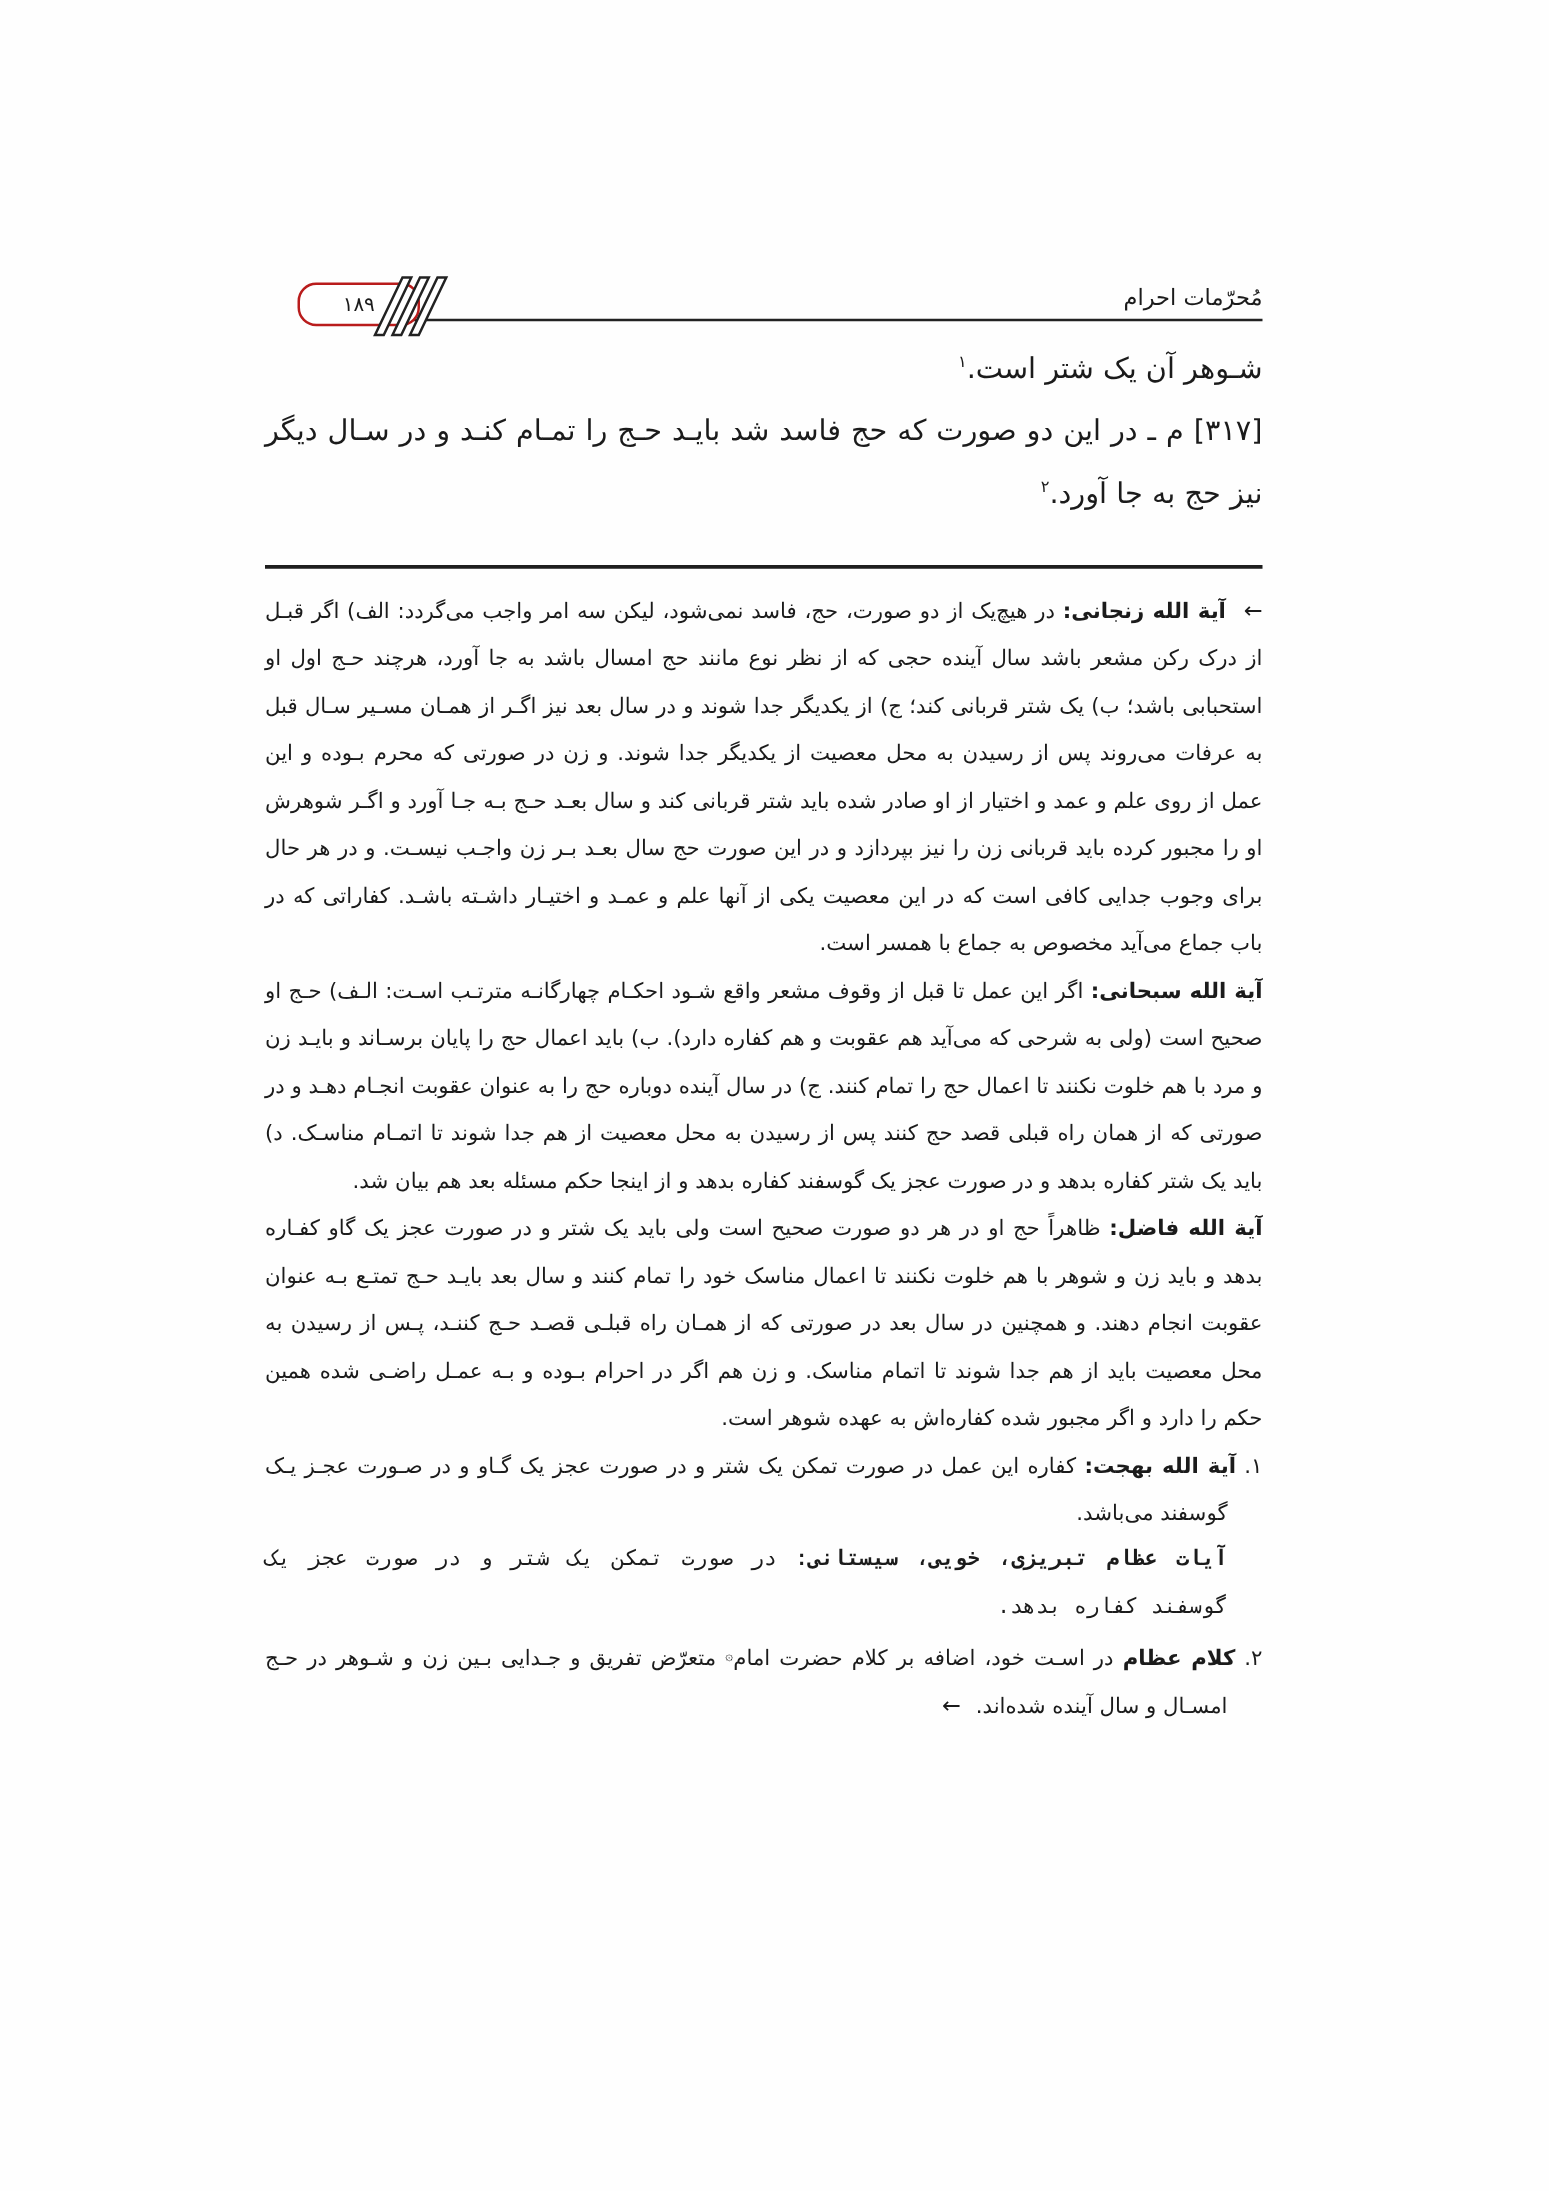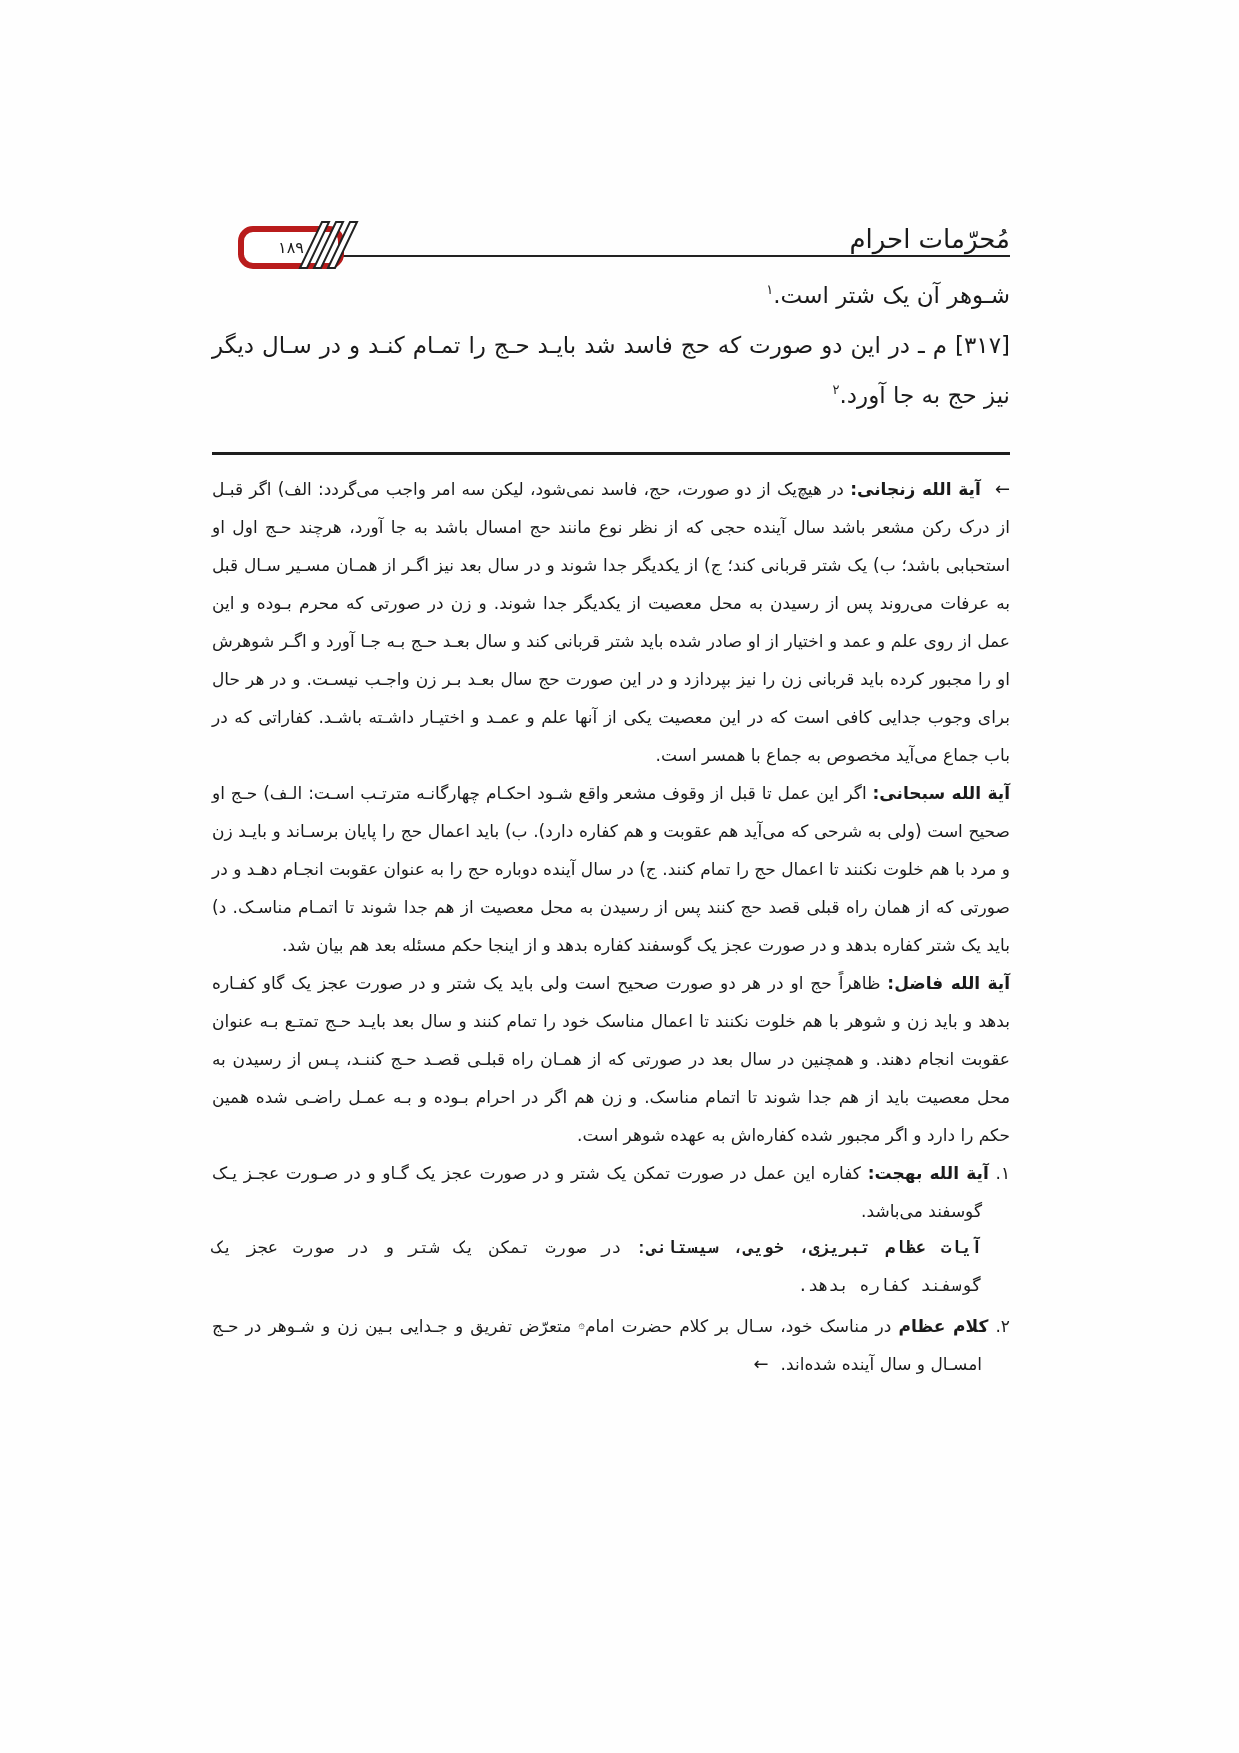--- a/index.html
+++ b/index.html
@@ -24,7 +24,7 @@
   }
   .hdr-pagebox{
     position:absolute;top:226px;left:238px;width:94px;height:31px;
-    border:6px solid #b91c1c;border-radius:15px;
+    border:2px solid #b91c1c;border-radius:15px;
     display:flex;align-items:center;justify-content:center;
     font-size:16px;background:#fff;z-index:2;
   }

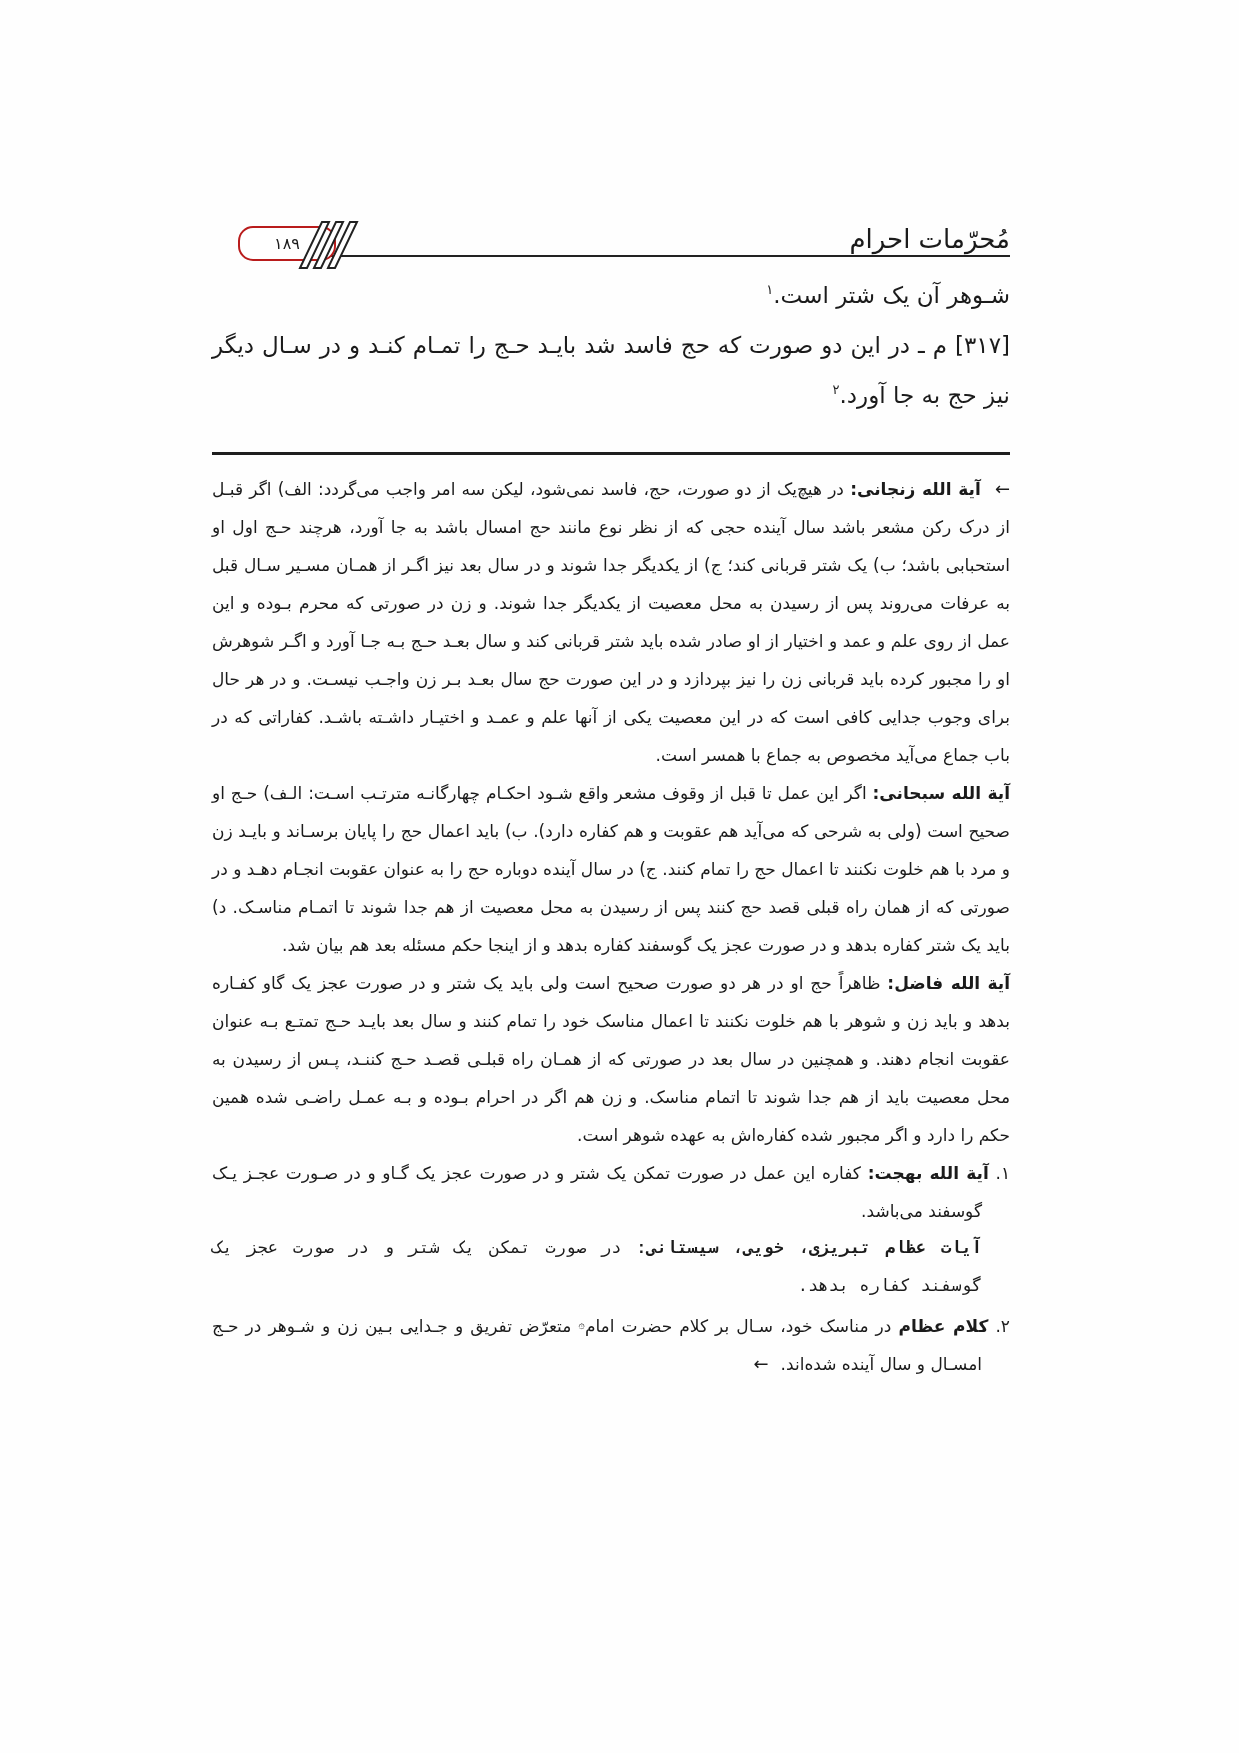--- a/index.html
+++ b/index.html
@@ -16,7 +16,7 @@
   
   .hdr-title{
     position:absolute;top:224px;right:229px;
-    font-size:26px;line-height:30px;
+    font-size:18px;line-height:30px;
   }
   .hdr-rule{
     position:absolute;top:255px;left:330px;width:680px;height:2px;

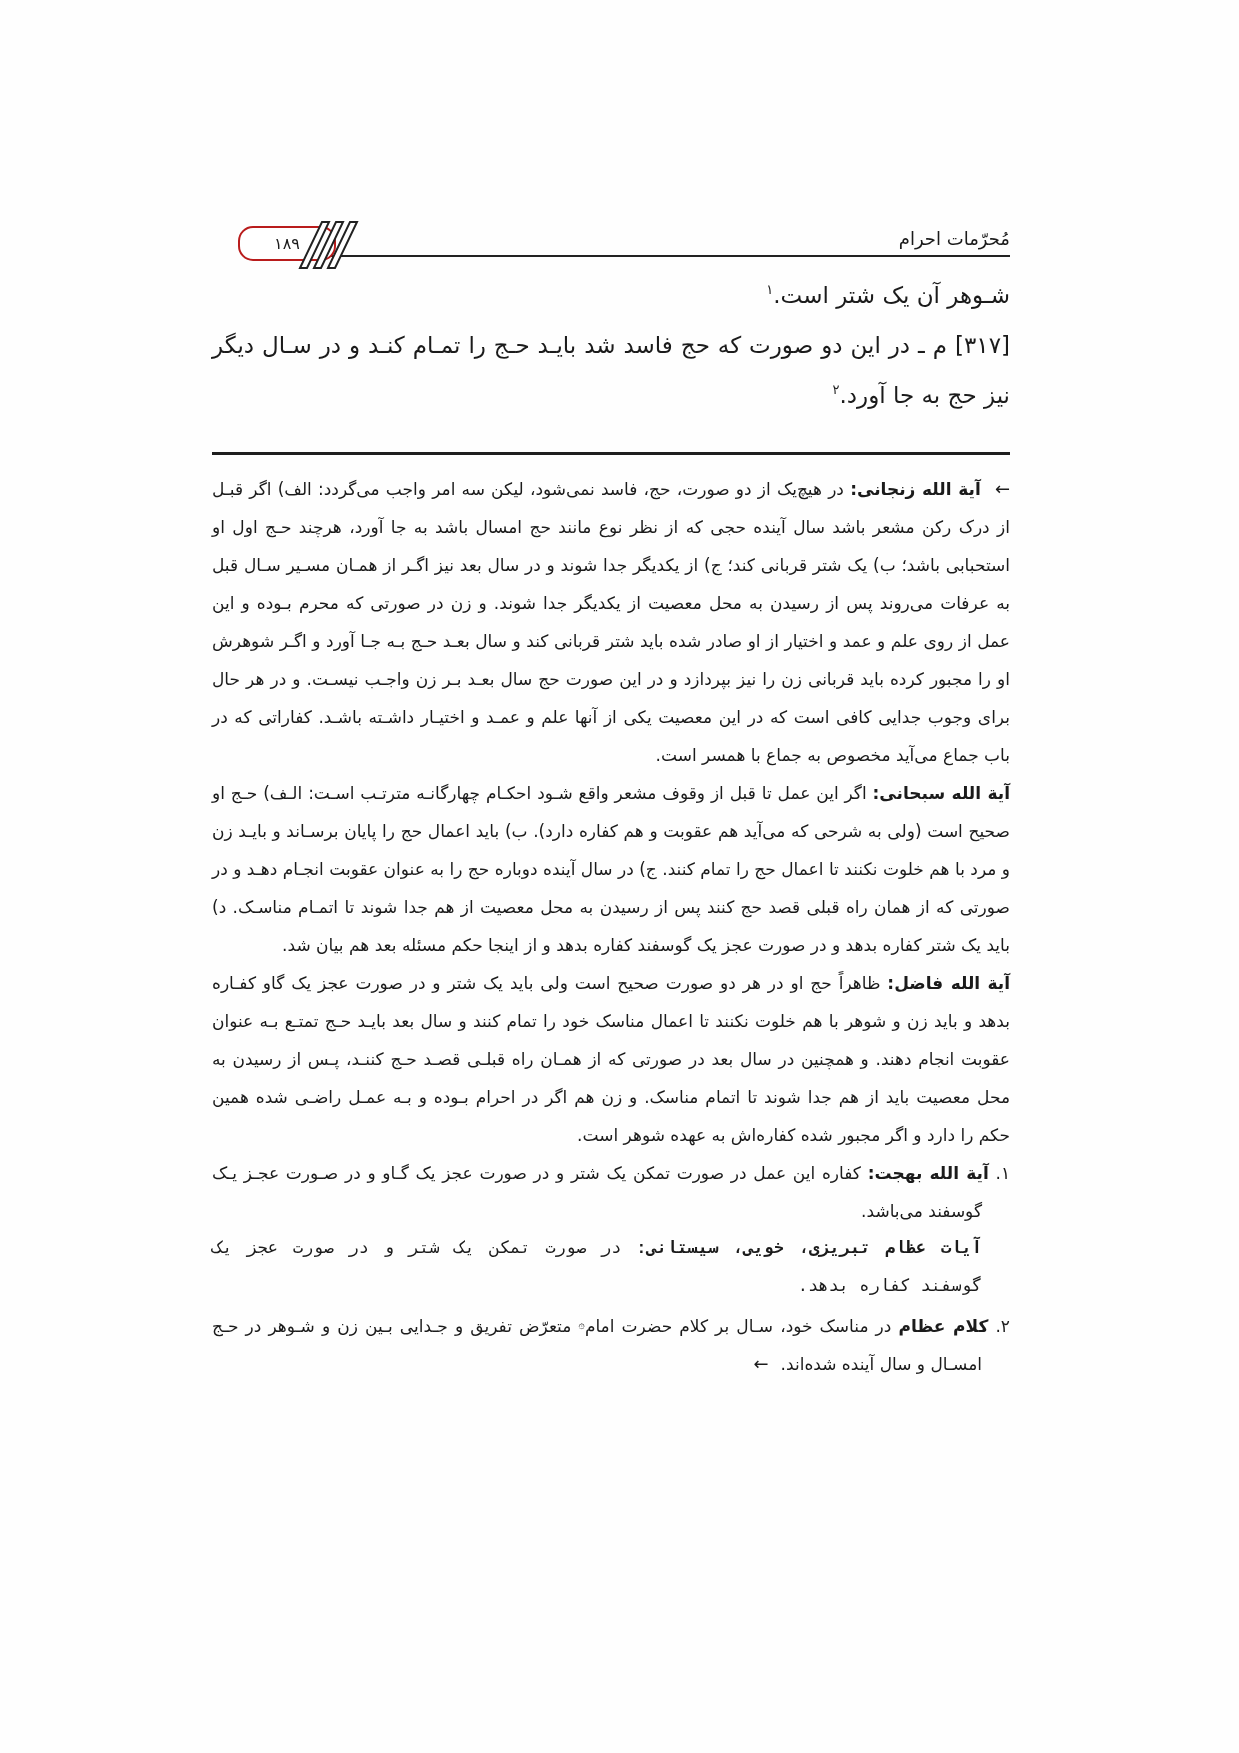--- a/index.html
+++ b/index.html
@@ -98,7 +98,7 @@
 
     <p class="fn-sub"><b class="fn-name">آيات عظام تبريزی، خويی، سيستانی:</b> <span>در صورت تمکن يک شتر و در صورت عجز يک گوسفند کفاره بدهد.</span></p>
 
-    <p class="fn-num"><span>۲.</span> <b class="fn-name">کلام عظام</b> <span>در مناسک خود، سـال بر کلام حضرت امام</span><span class="honorific">۞</span> <span>متعرّض تفريق و جـدايی بـين زن و شـوهر در حـج امسـال و سال آينده شده‌اند.</span><span class="arrow arrow-end">←</span></p>
+    <p class="fn-num"><span>۲.</span> <b class="fn-name">کلام عظام</b> <span>در اسـت خود، اضافه بر کلام حضرت امام</span><span class="honorific">۞</span> <span>متعرّض تفريق و جـدايی بـين زن و شـوهر در حـج امسـال و سال آينده شده‌اند.</span><span class="arrow arrow-end">←</span></p>
 
   </section>
 

